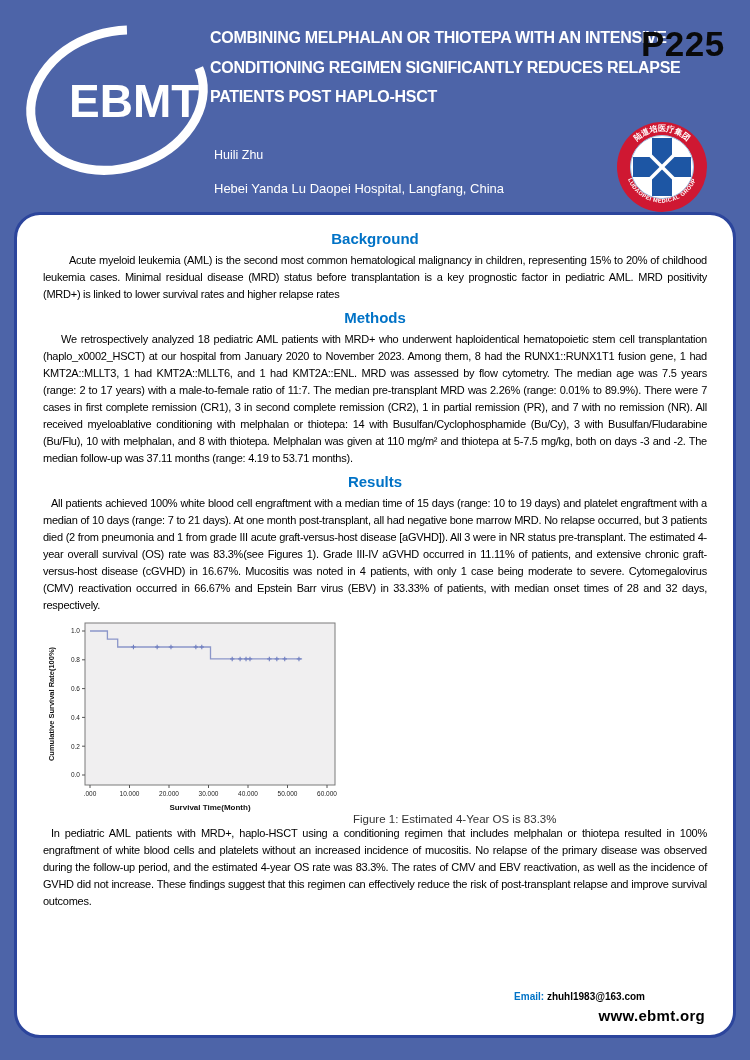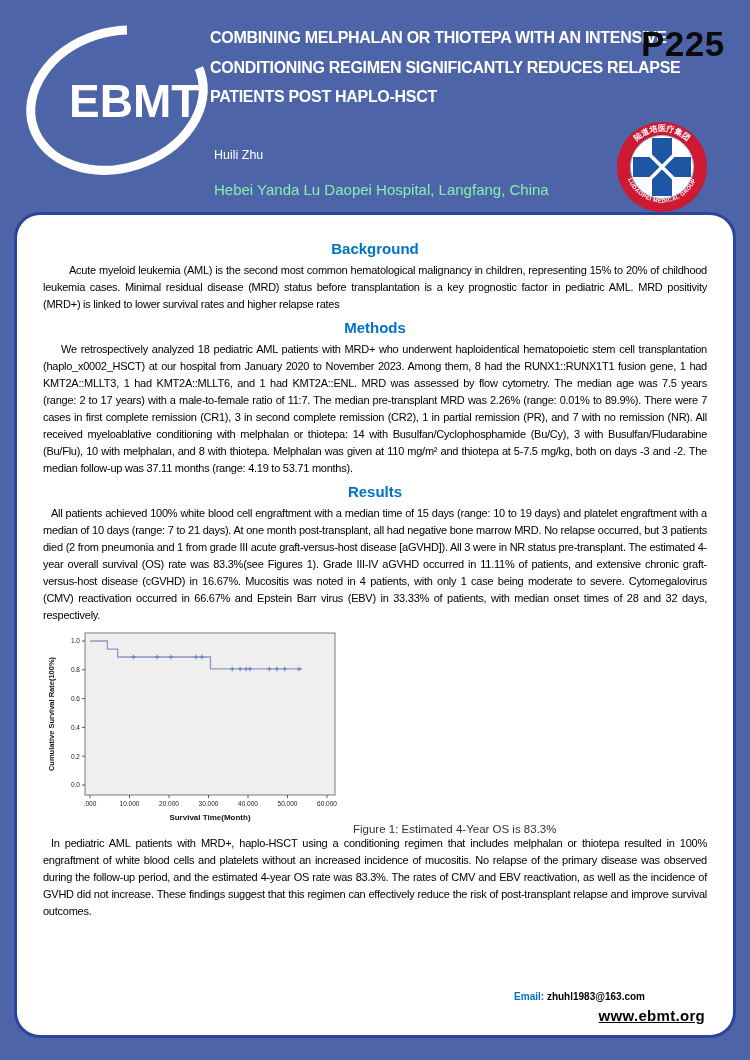--- a/index.html
+++ b/index.html
@@ -20,7 +20,7 @@
     font-weight:bold; font-size:35px; letter-spacing:0.5px; z-index:5;
   }
   .author { position:absolute; left:214px; top:148px; color:#ffffff; font-size:12.5px; }
-  .affiliation { position:absolute; left:214px; top:181px; color:#86efac; font-size:15px; }
+  .affiliation { position:absolute; left:214px; top:181px; color:#ffffff; font-size:13px; }
   .hospital-logo { position:absolute; left:616px; top:121px; z-index:6; }
   
   .card {

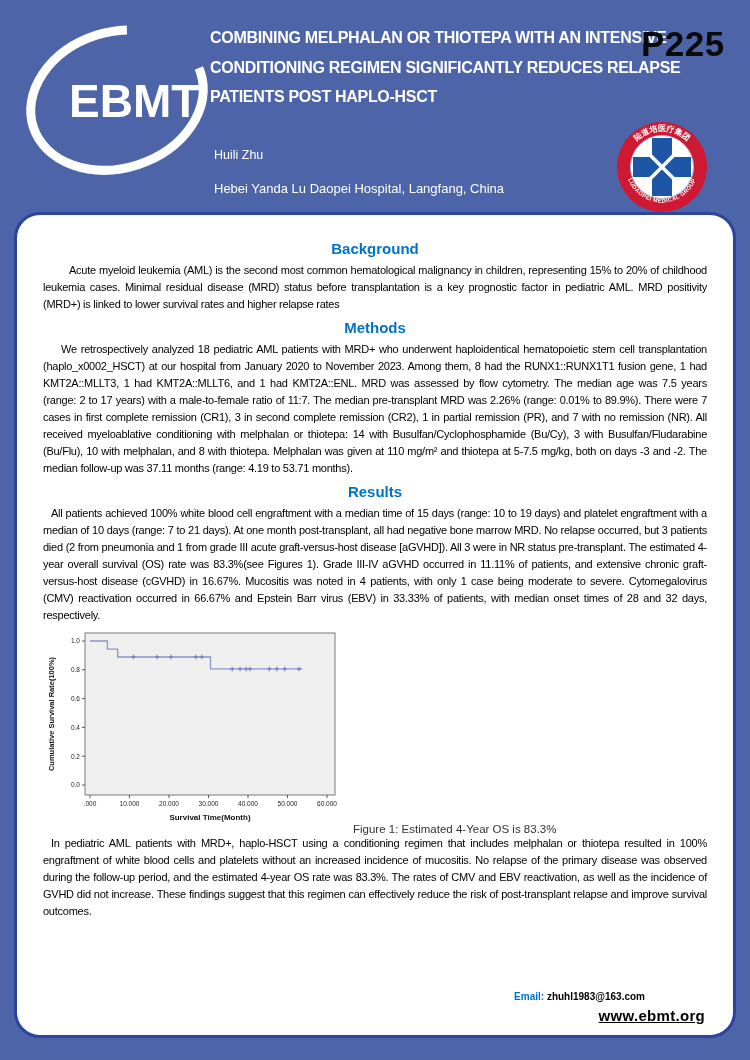--- a/index.html
+++ b/index.html
@@ -26,7 +26,7 @@
   .card {
     position:absolute; left:14px; top:212px; width:722px; height:826px;
     background:#ffffff; border:3px solid #2c459c; border-radius:26px;
-    box-sizing:border-box; padding:19px 26px 0; overflow:hidden; z-index:2;
+    box-sizing:border-box; padding:9px 26px 0; overflow:hidden; z-index:2;
   }
   .sec-heading {
     text-align:center; color:#0072c6; font-size:15px; font-weight:bold;

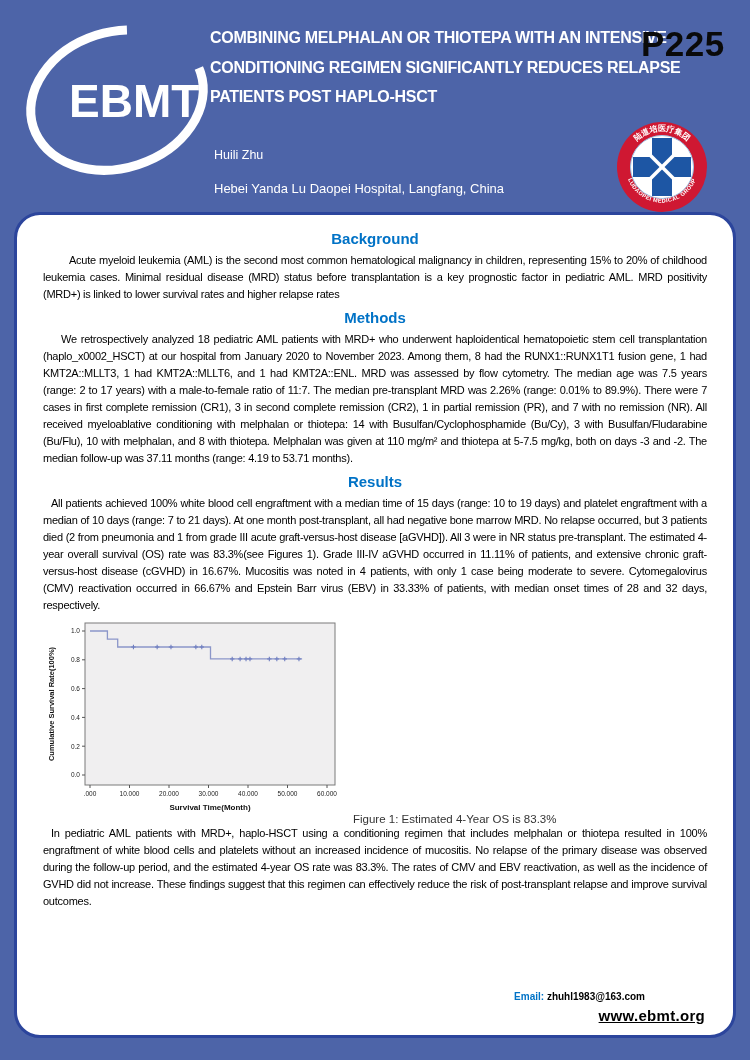--- a/index.html
+++ b/index.html
@@ -46,7 +46,7 @@
   .email-line { position:absolute; right:88px; bottom:33px; font-size:10px; font-weight:bold; }
   .email-label { color:#0072c6; }
   .email-value { color:#000000; }
-  .website { position:absolute; right:28px; bottom:11px; font-size:15px; font-weight:bold; color:#000000; letter-spacing:0.3px;text-decoration:underline; }
+  .website { position:absolute; right:28px; bottom:11px; font-size:15px; font-weight:bold; color:#000000; letter-spacing:0.3px; }
 </style>
 </head>
 <body>

